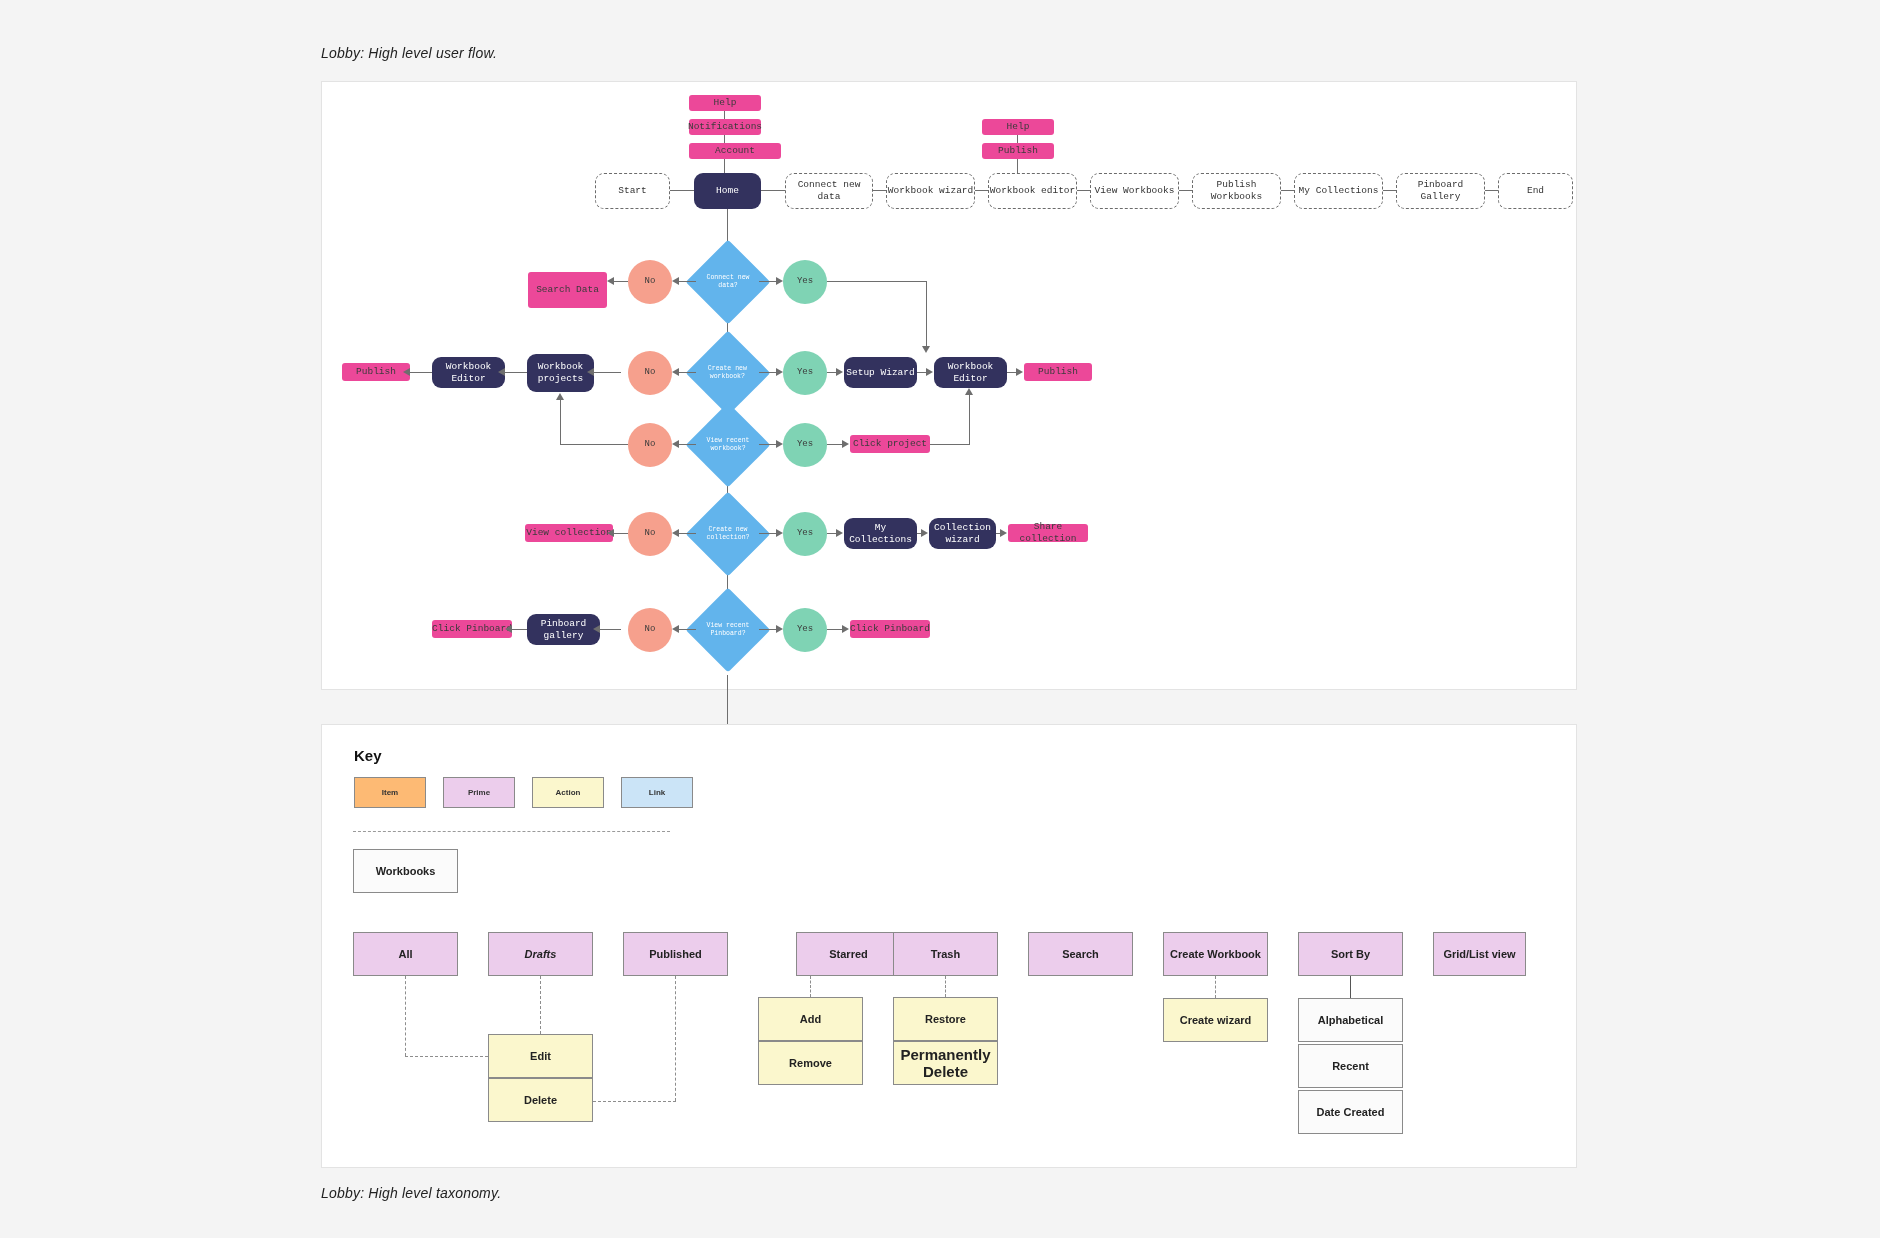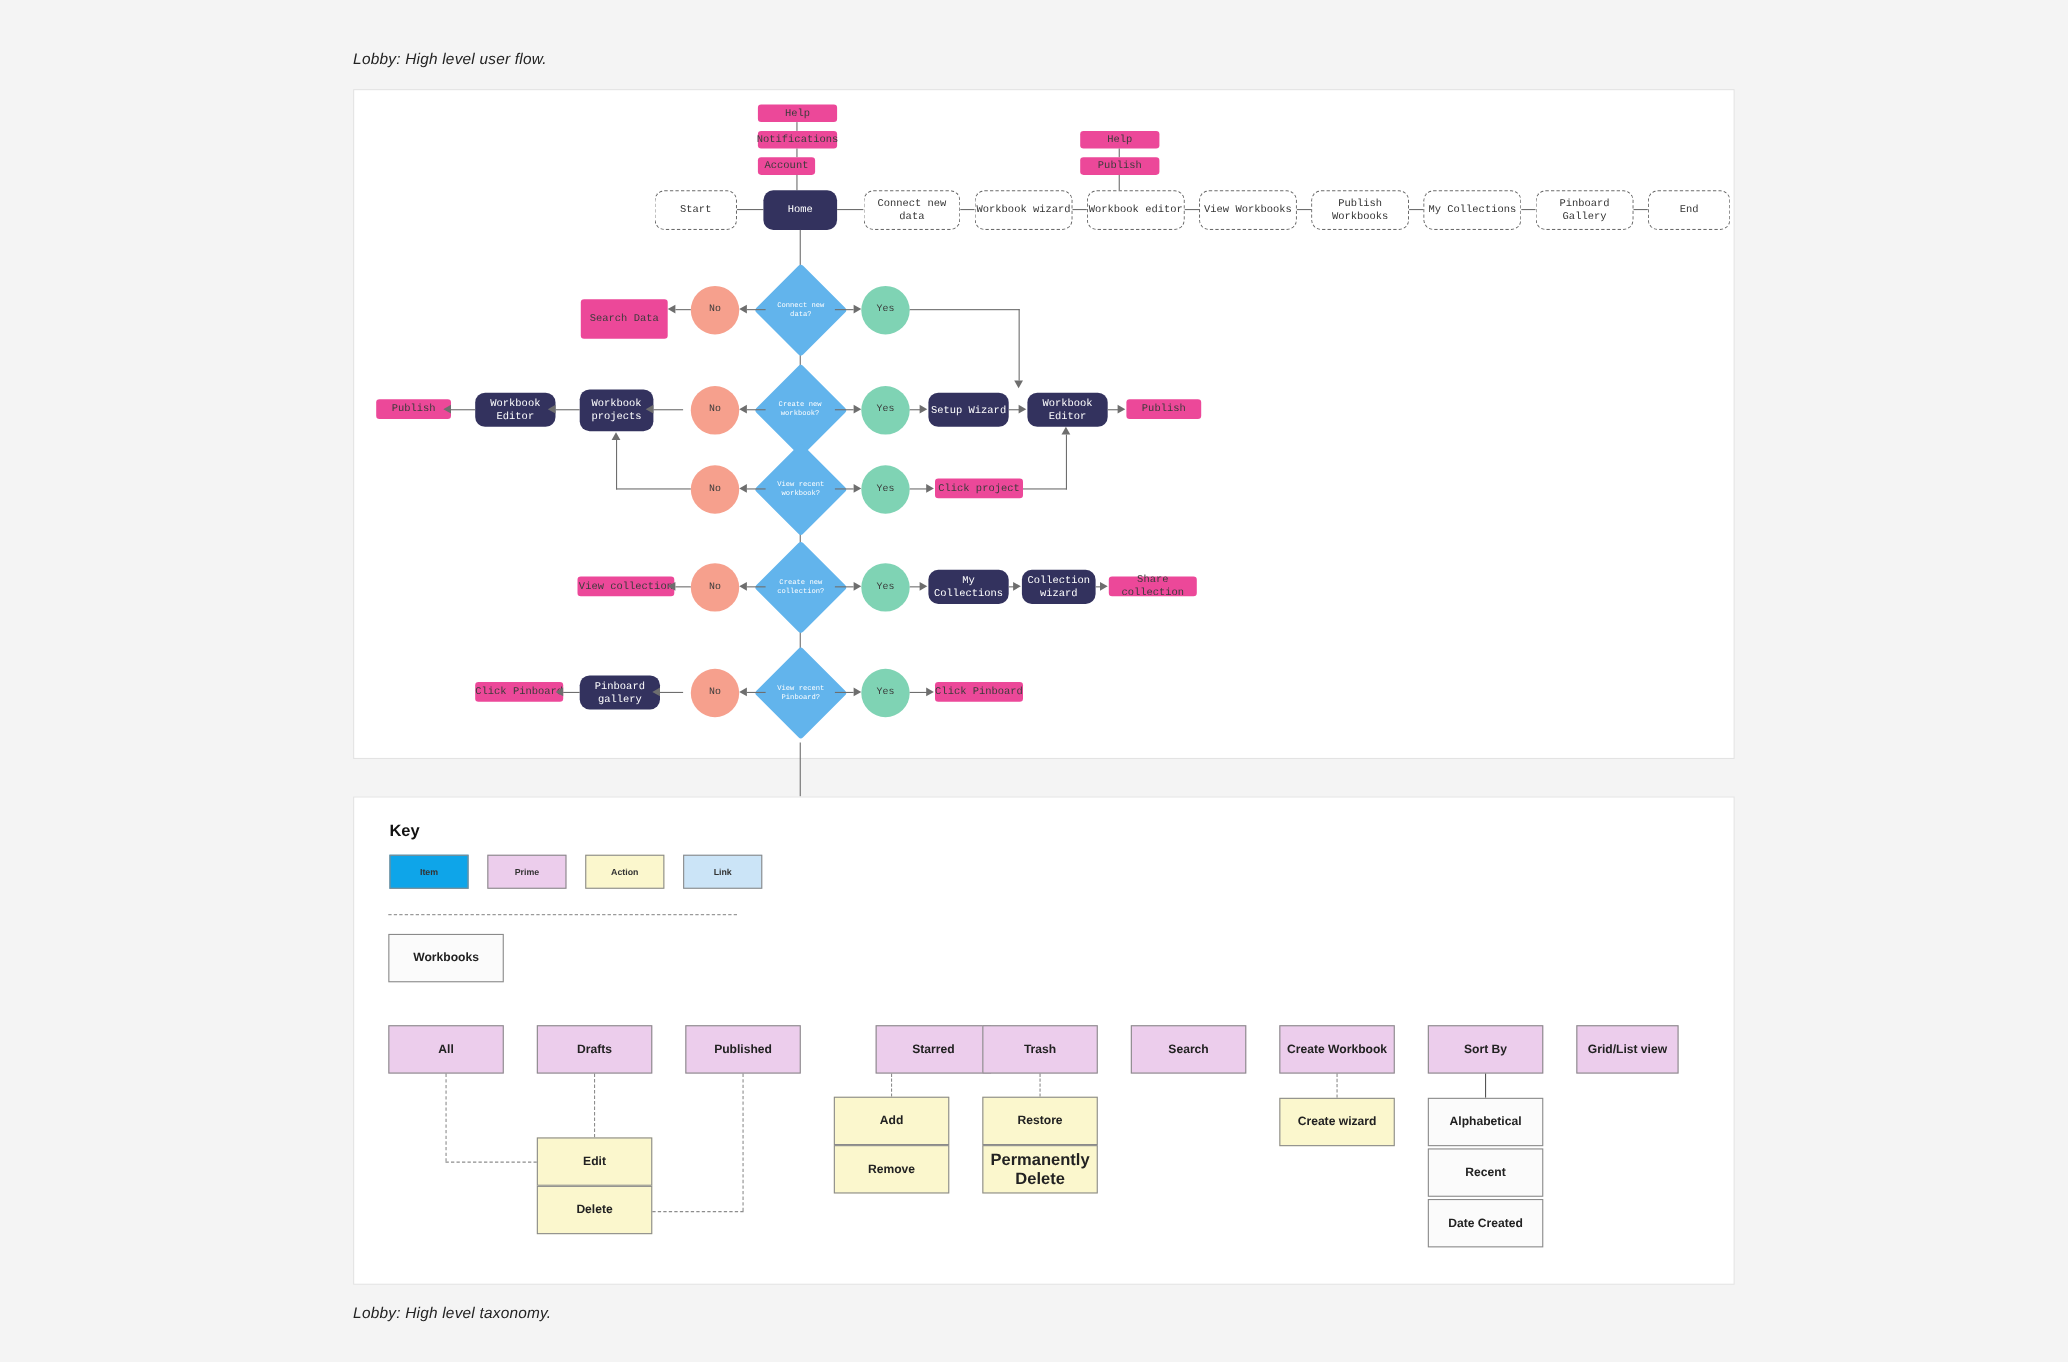--- a/index.html
+++ b/index.html
@@ -132,7 +132,7 @@
     <div class="ln v" style="left:402px;top:29px;height:8px;"></div>
     <div class="node n-yellow" style="left:367px;top:37px;width:72px;height:16px;">Notifications</div>
     <div class="ln v" style="left:402px;top:53px;height:8px;"></div>
-    <div class="node n-yellow" style="left:367px;top:61px;width:52px;height:16px;">Account</div>
+    <div class="node n-yellow" style="left:367px;top:61px;width:92px;height:16px;">Account</div>
     <div class="ln v" style="left:402px;top:77px;height:14px;"></div>
 
     <div class="node n-yellow" style="left:660px;top:37px;width:72px;height:16px;">Help</div>

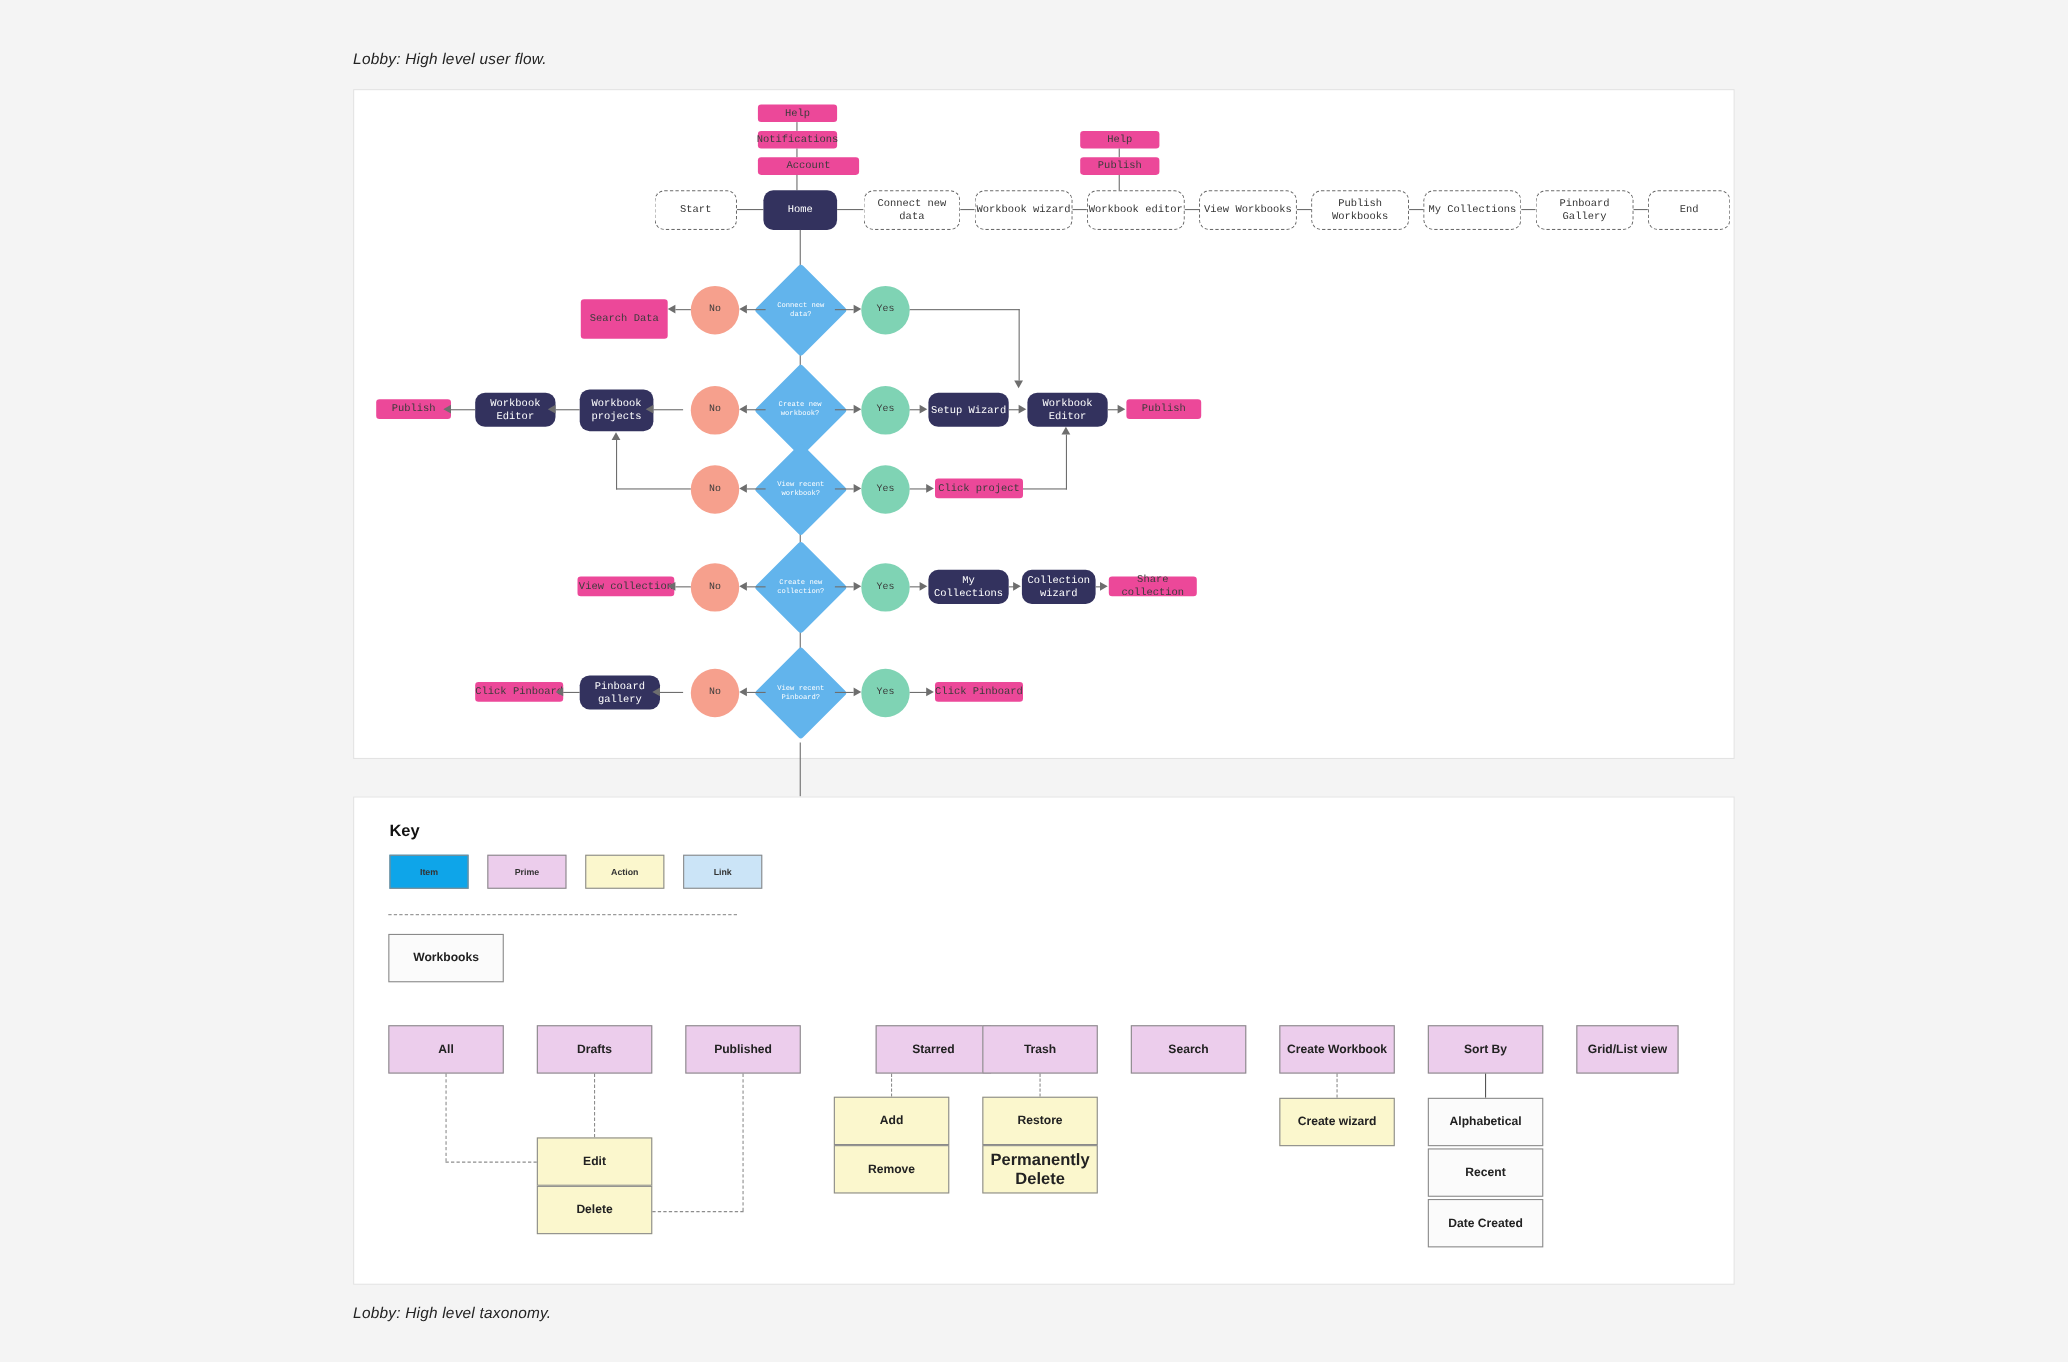--- a/index.html
+++ b/index.html
@@ -100,7 +100,7 @@
     border:1.4px solid #8a8a8a;
     font-size:8px;color:#333;font-weight:bold;
   }
-  .k-item{background:#0ea5e9;}
+  .k-item{background:#fdba74;}
   .k-prime{background:#eccdec;}
   .k-action{background:#fbf7cd;}
   .k-link{background:#cbe4f7;}

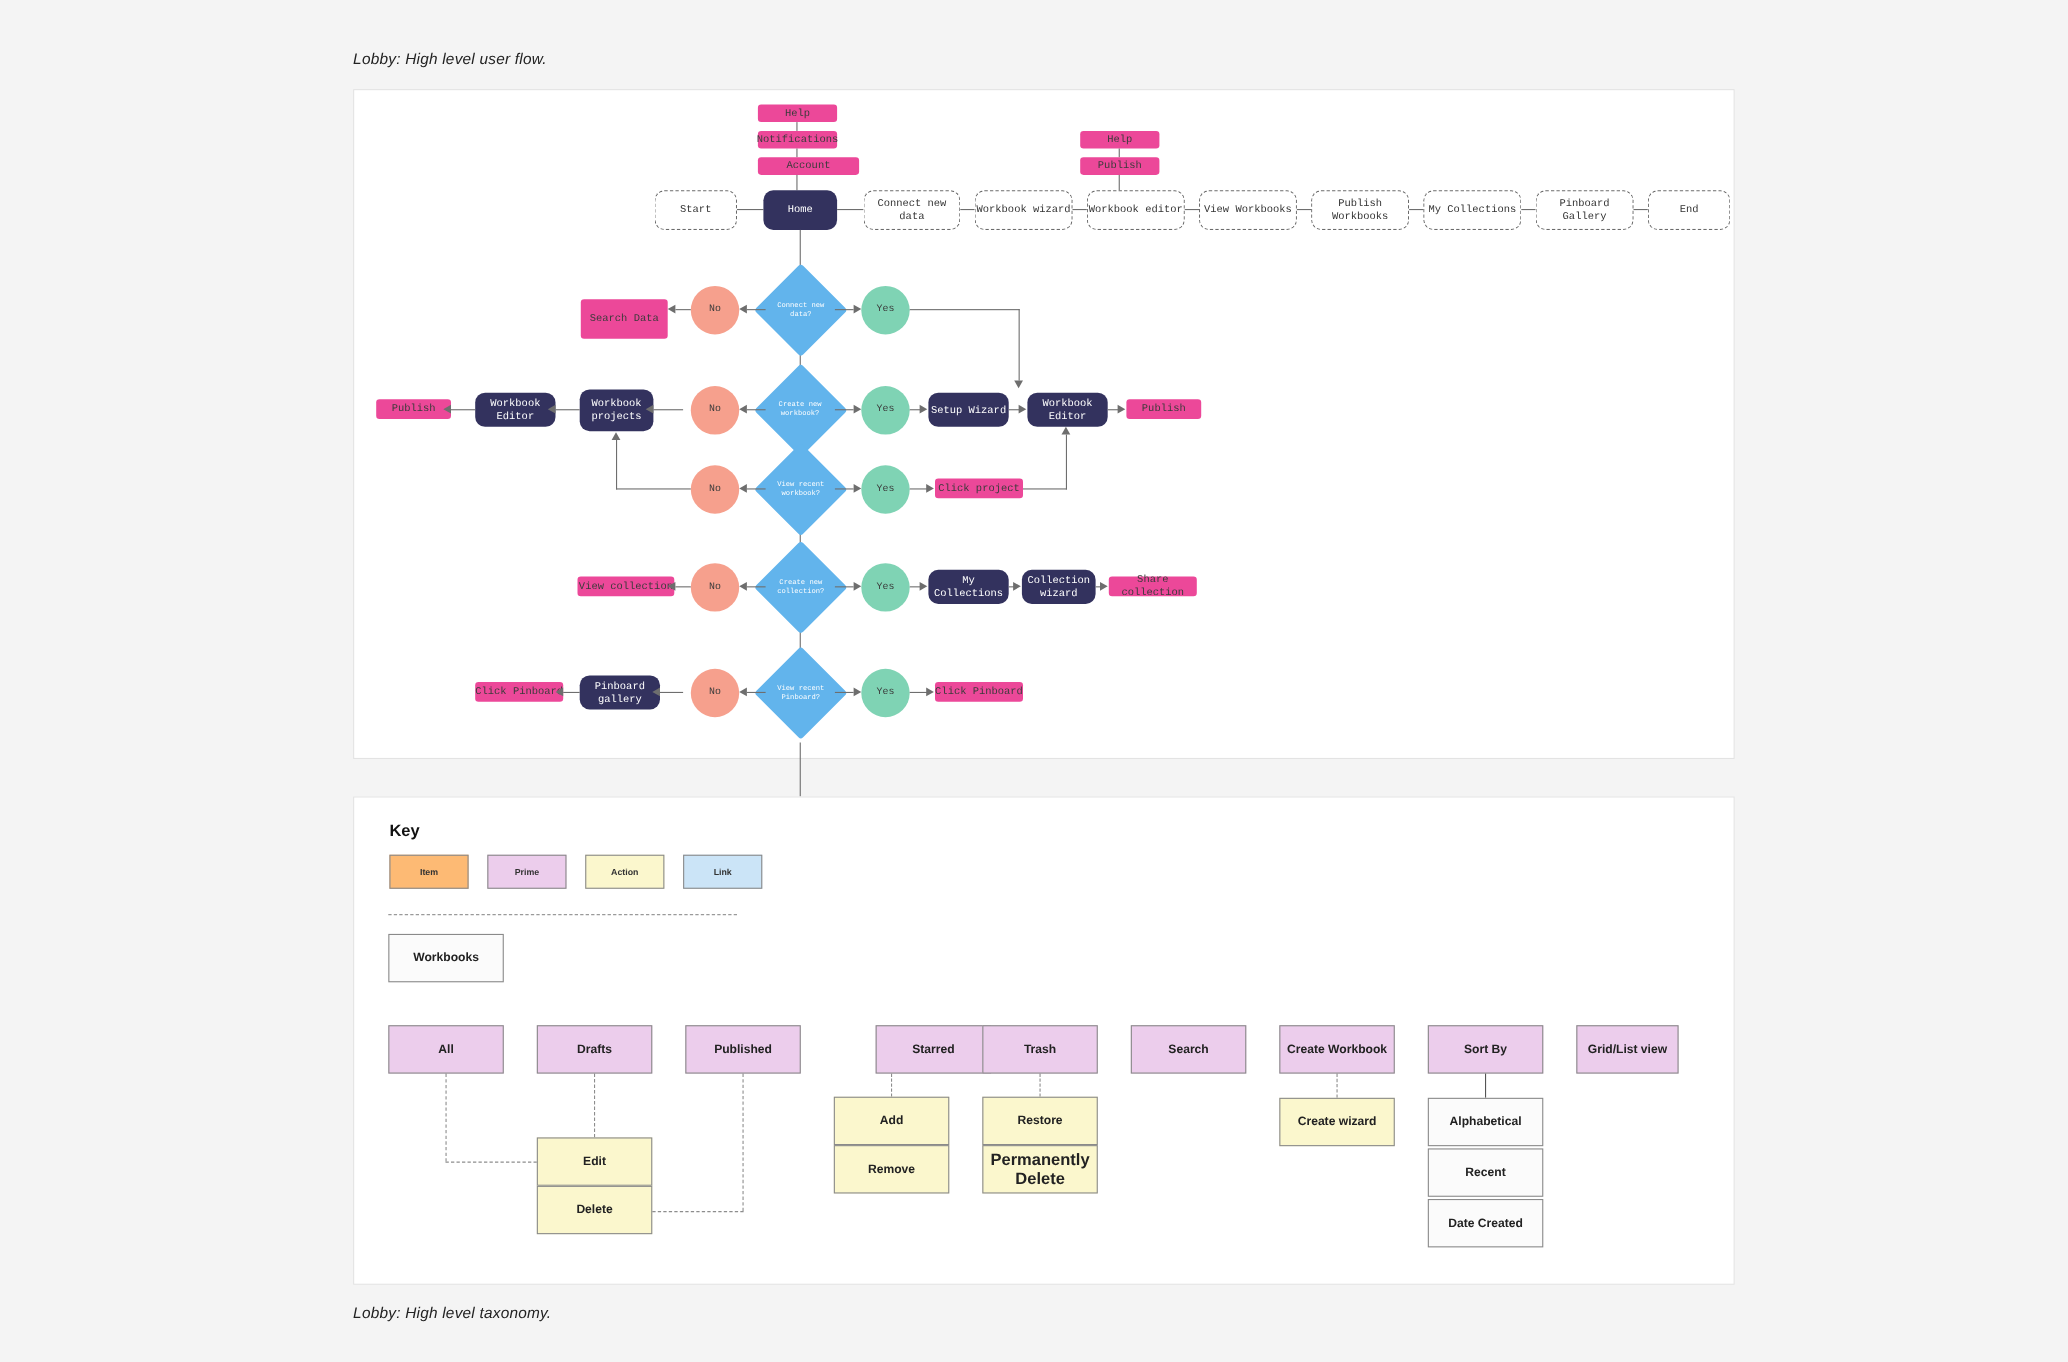--- a/index.html
+++ b/index.html
@@ -290,7 +290,7 @@
     <div class="tbox t-item" style="left:31px;top:124px;width:105px;height:44px;">Workbooks</div>
 
     <div class="tbox t-prime" style="left:31px;top:207px;width:105px;height:44px;">All</div>
-    <div class="tbox t-prime" style="left:166px;top:207px;width:105px;height:44px;">Drafts</div>
+    <div class="tbox t-prime" style="left:166px;top:207px;width:105px;height:44px;font-style:italic;">Drafts</div>
     <div class="tbox t-prime" style="left:301px;top:207px;width:105px;height:44px;">Published</div>
     <div class="tbox t-prime" style="left:436px;top:207px;width:105px;height:44px;margin-left:38px;">Starred</div>
     <div class="tbox t-prime" style="left:571px;top:207px;width:105px;height:44px;">Trash</div>

